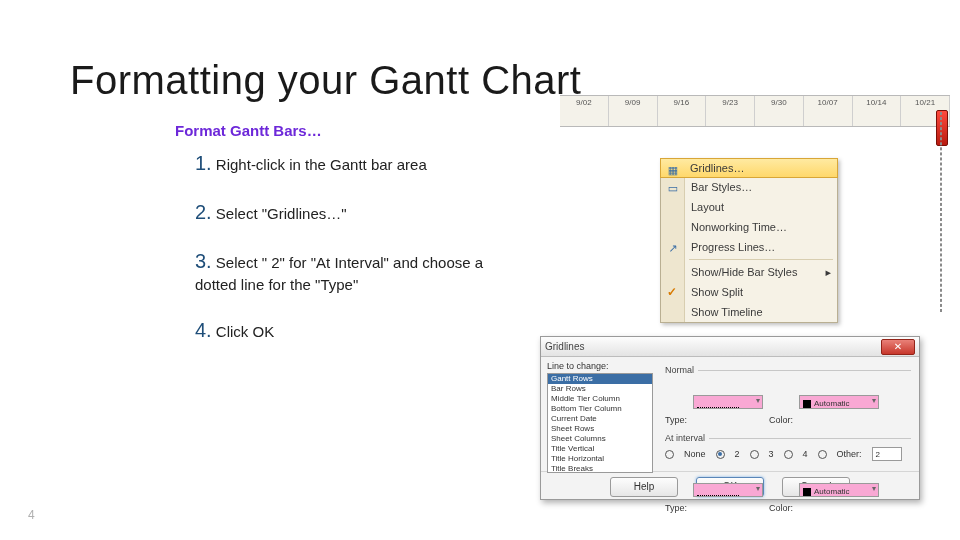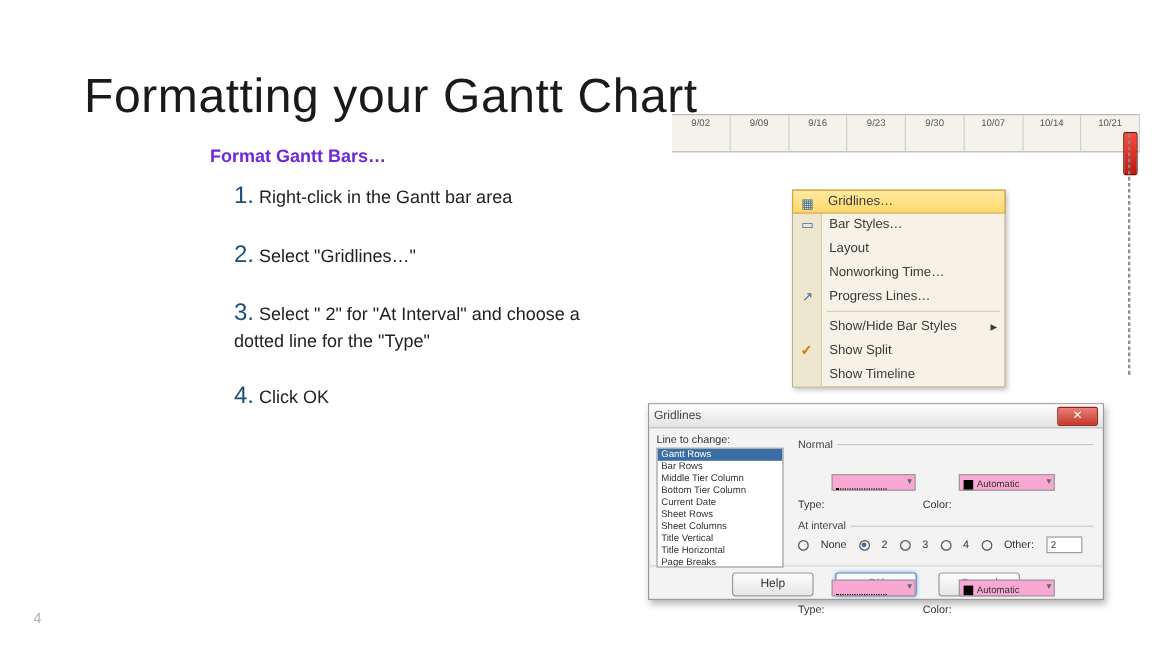--- a/index.html
+++ b/index.html
@@ -368,7 +368,7 @@
         <div>Sheet Columns</div>
         <div>Title Vertical</div>
         <div>Title Horizontal</div>
-        <div>Page Breaks</div>
+        <div>Title Breaks</div>
 
       </div>
     </div>

